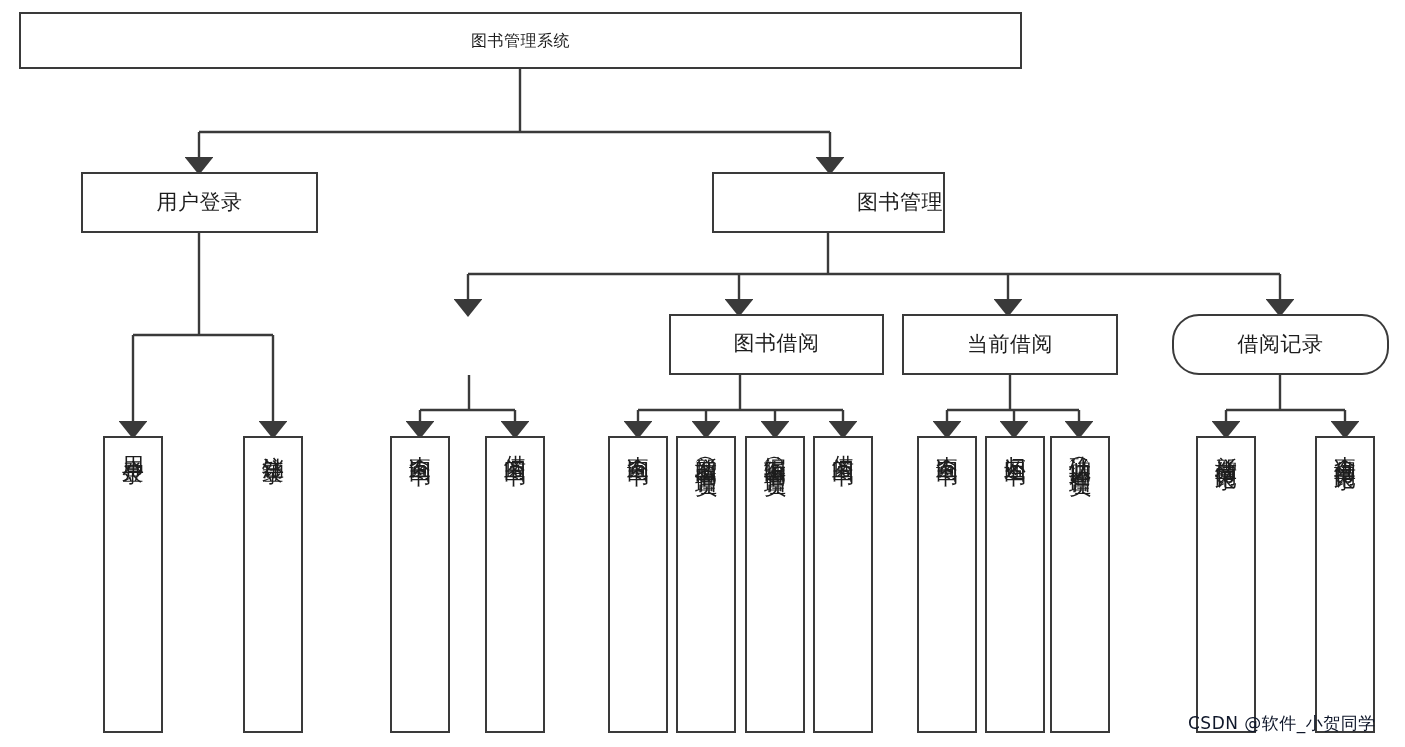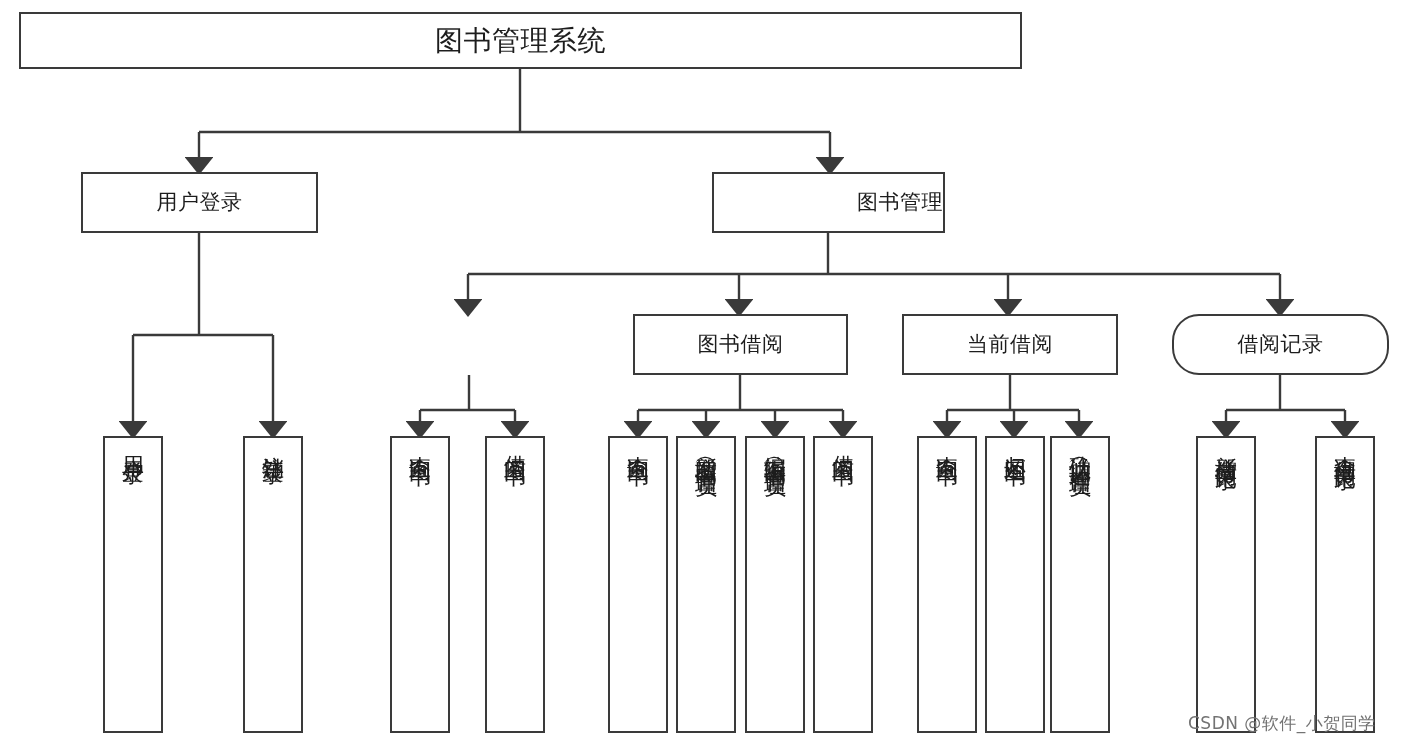--- a/index.html
+++ b/index.html
@@ -56,7 +56,7 @@
     line-height: 1;
     margin: 0 auto;
   }
-  .node.root .lbl { font-size: 28px; }
+  .node.root .lbl { font-size: 16px; }
 
   .watermark {
     position: absolute;

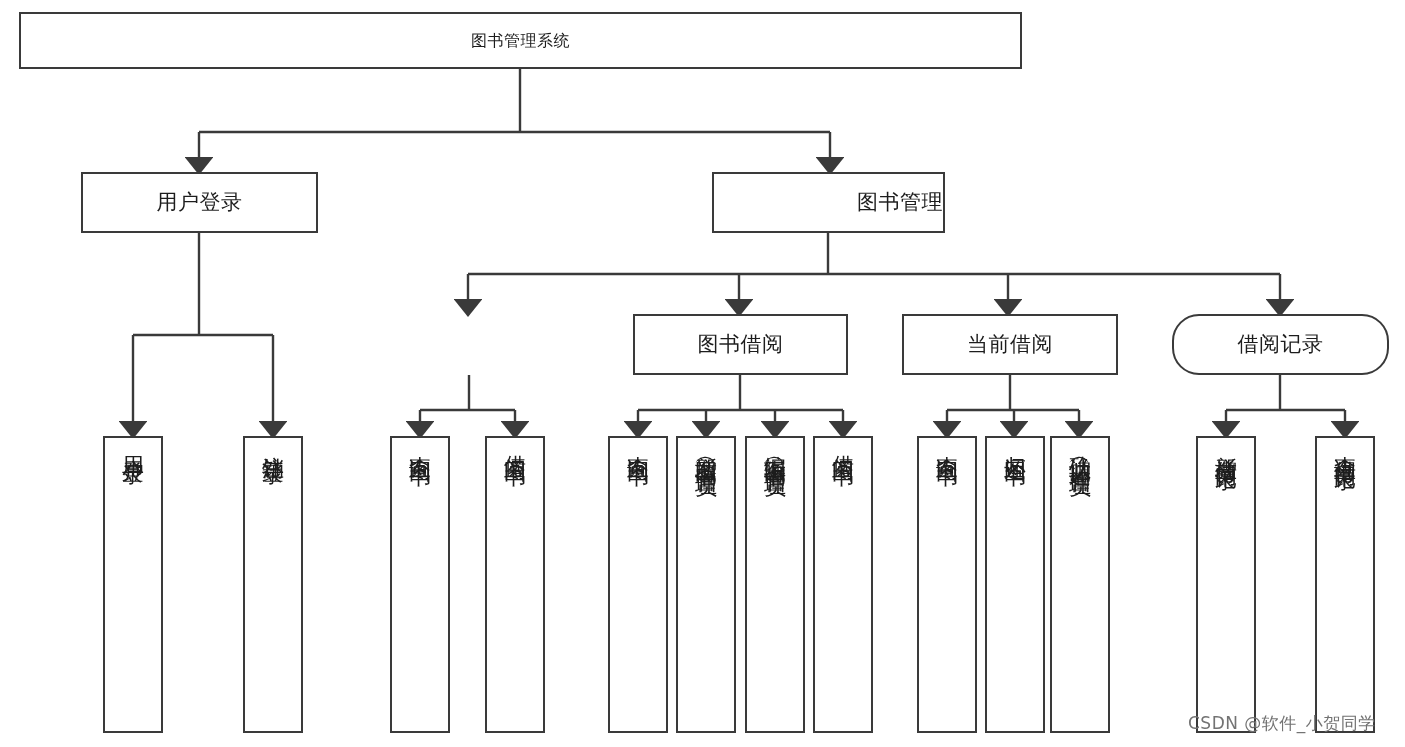--- a/index.html
+++ b/index.html
@@ -134,7 +134,7 @@
     <span class="lbl" style="color: rgb(29, 29, 29);">图书管理</span>
   </div>
 
-  <div class="node horiz" style="left: 633px; top: 314px; width: 215px; height: 61px; border-color: rgb(58, 58, 58);">
+  <div class="node horiz" style="left: 669px; top: 314px; width: 215px; height: 61px; border-color: rgb(58, 58, 58); font-family: Liberation Mono, monospace;">
     <span class="lbl" style="color: rgb(29, 29, 29);">图书借阅</span>
   </div>
   <div class="node horiz" style="left: 902px; top: 314px; width: 216px; height: 61px; border-color: rgb(58, 58, 58);">

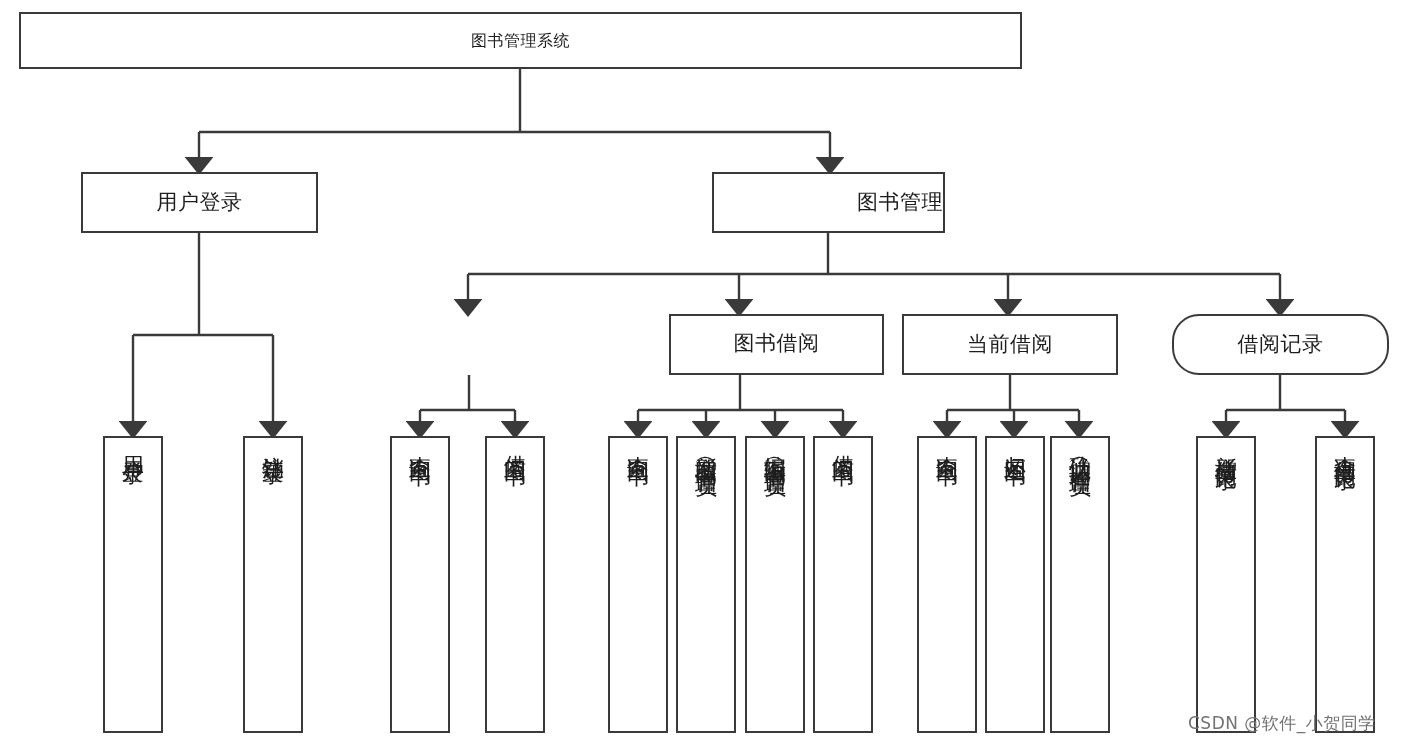--- a/index.html
+++ b/index.html
@@ -184,7 +184,7 @@
     <span class="lbl" style="color: rgb(29, 29, 29);">查询借阅记录</span>
   </div>
 
-  <div class="watermark" style="color: #737373;">CSDN @软件_小贺同学</div>
+  <div class="watermark" style="color: #0f172a;">CSDN @软件_小贺同学</div>
 
 </div>
 

